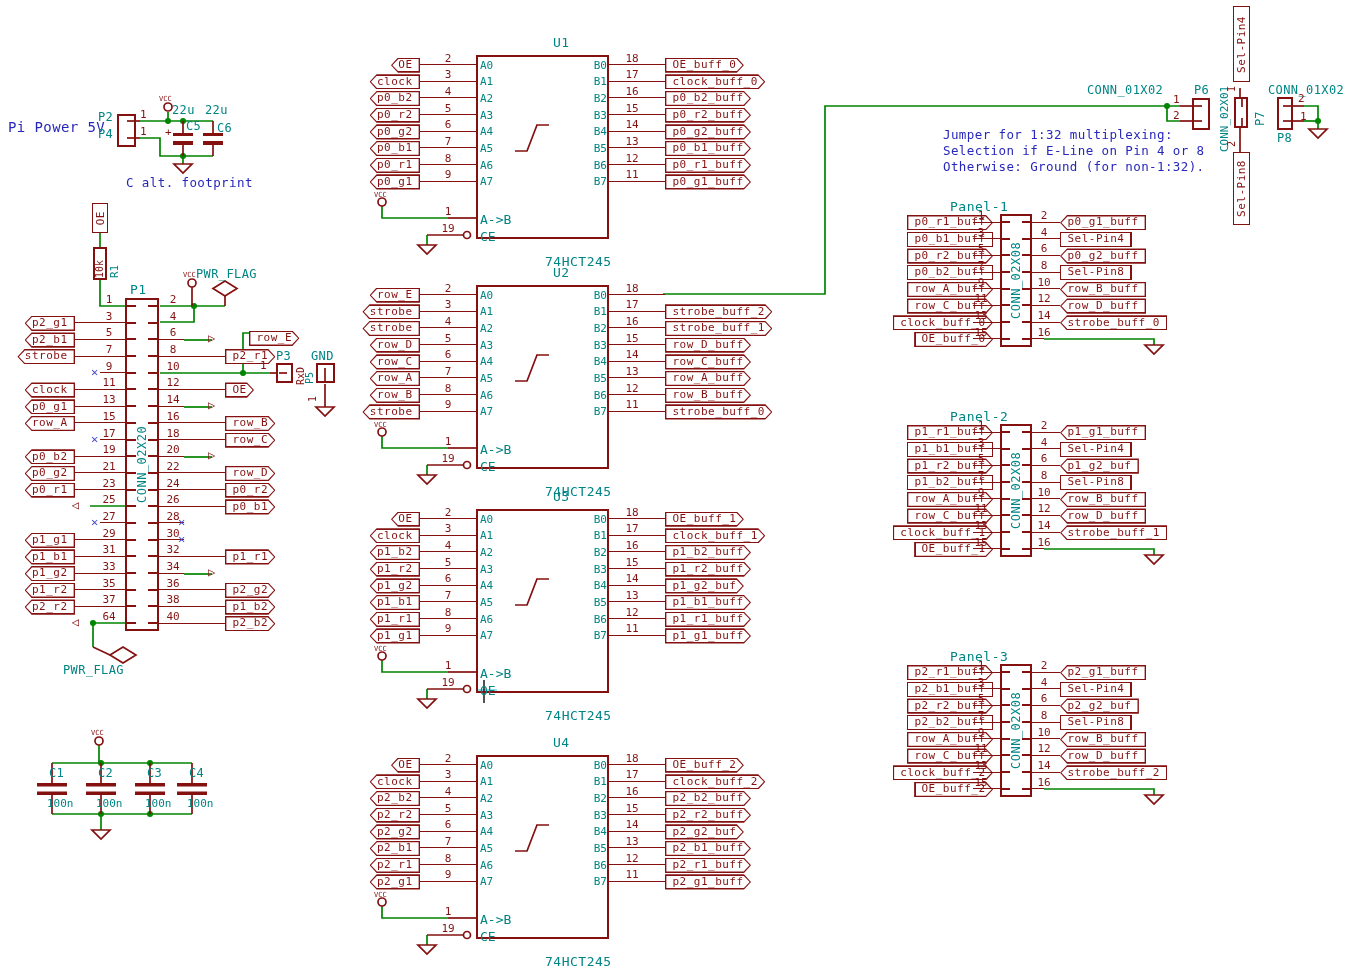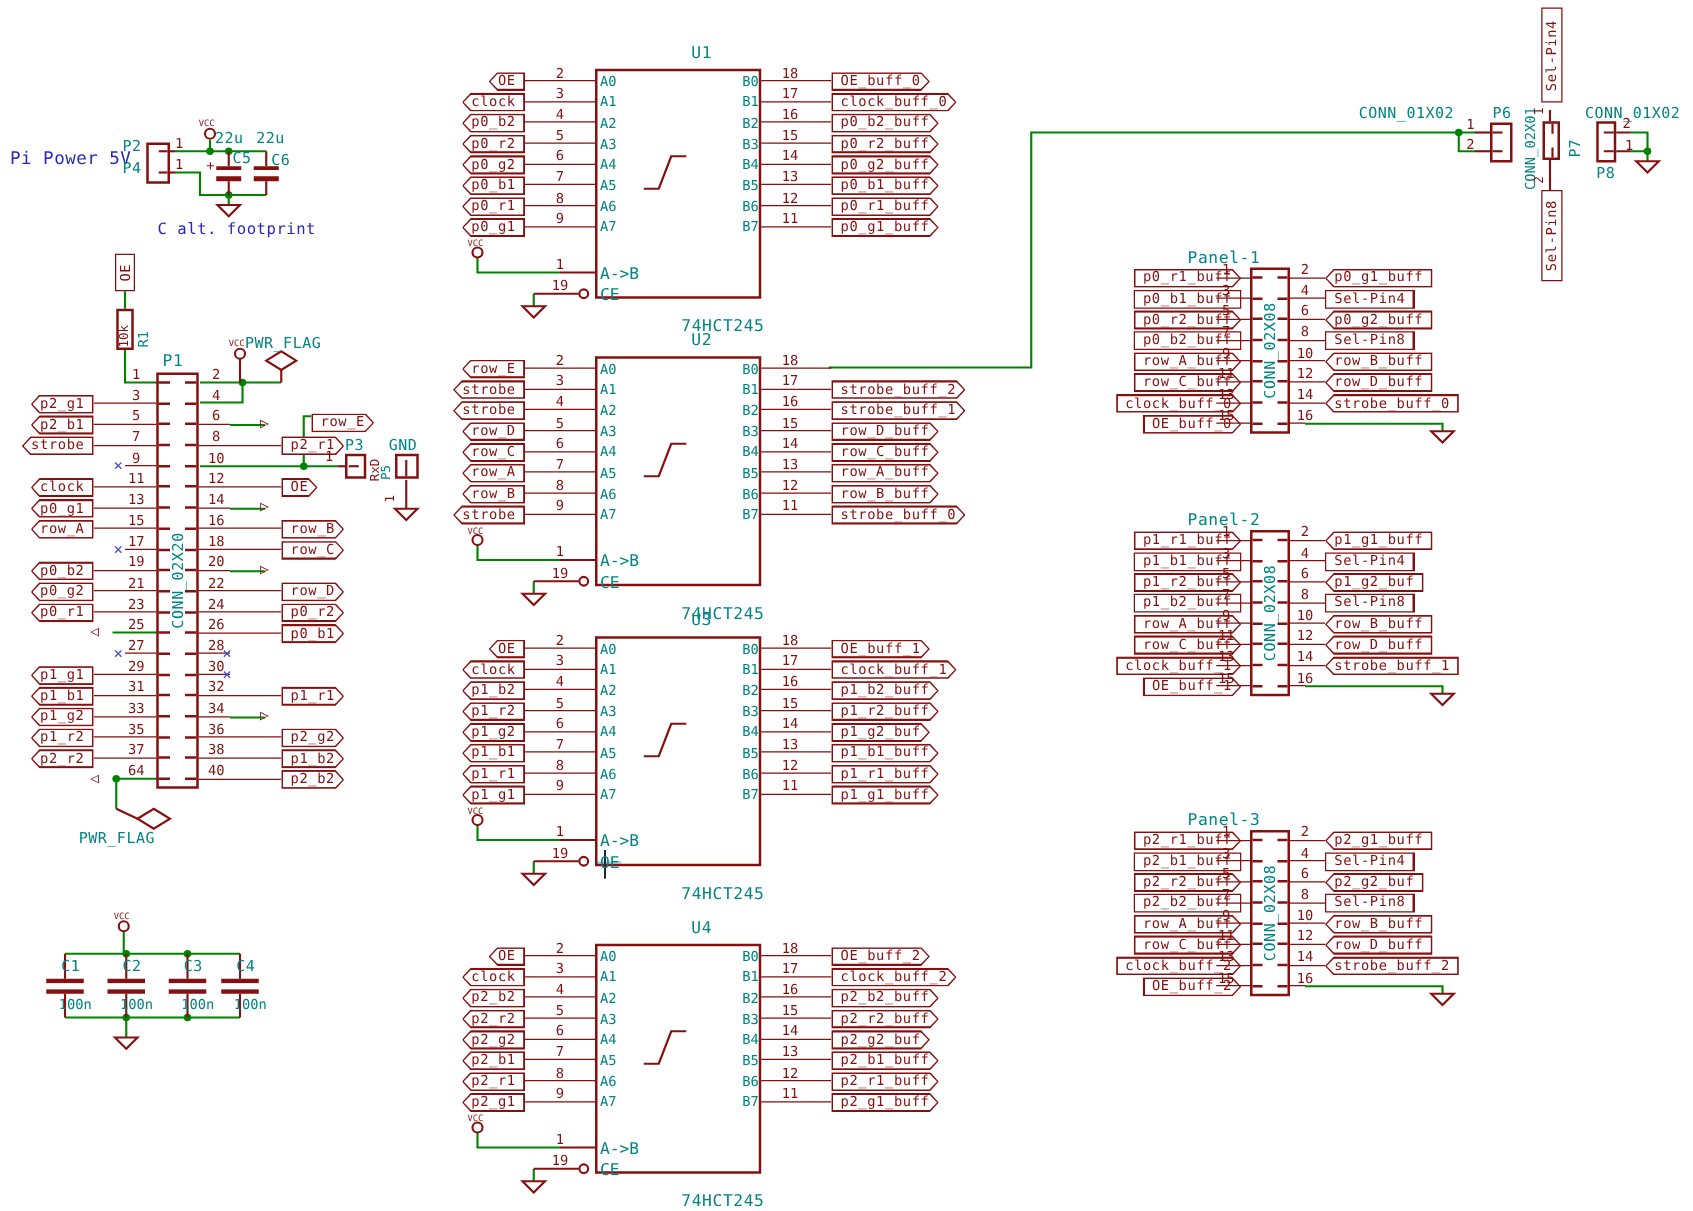--- a/index.html
+++ b/index.html
@@ -247,6 +247,11 @@
 
   <div class="lay t blue note" style="left:8px;top:119px;font-size:14px;">Pi Power 5V</div>
   <div class="lay t blue note" style="left:126px;top:175px;">C alt. footprint</div>
+  <div class="lay t blue note" style="left:943px;top:127px;">
+    <div>Jumper for 1:32 multiplexing:</div>
+    <div>Selection if E-Line on Pin 4 or 8</div>
+    <div>Otherwise: Ground (for non-1:32).</div>
+  </div>
 
   <div class="lay cbox" style="left:117px;top:114px;width:19px;height:33px;"></div>
   <div class="lay t teal f12" style="left:98px;top:110px;">P2</div>

